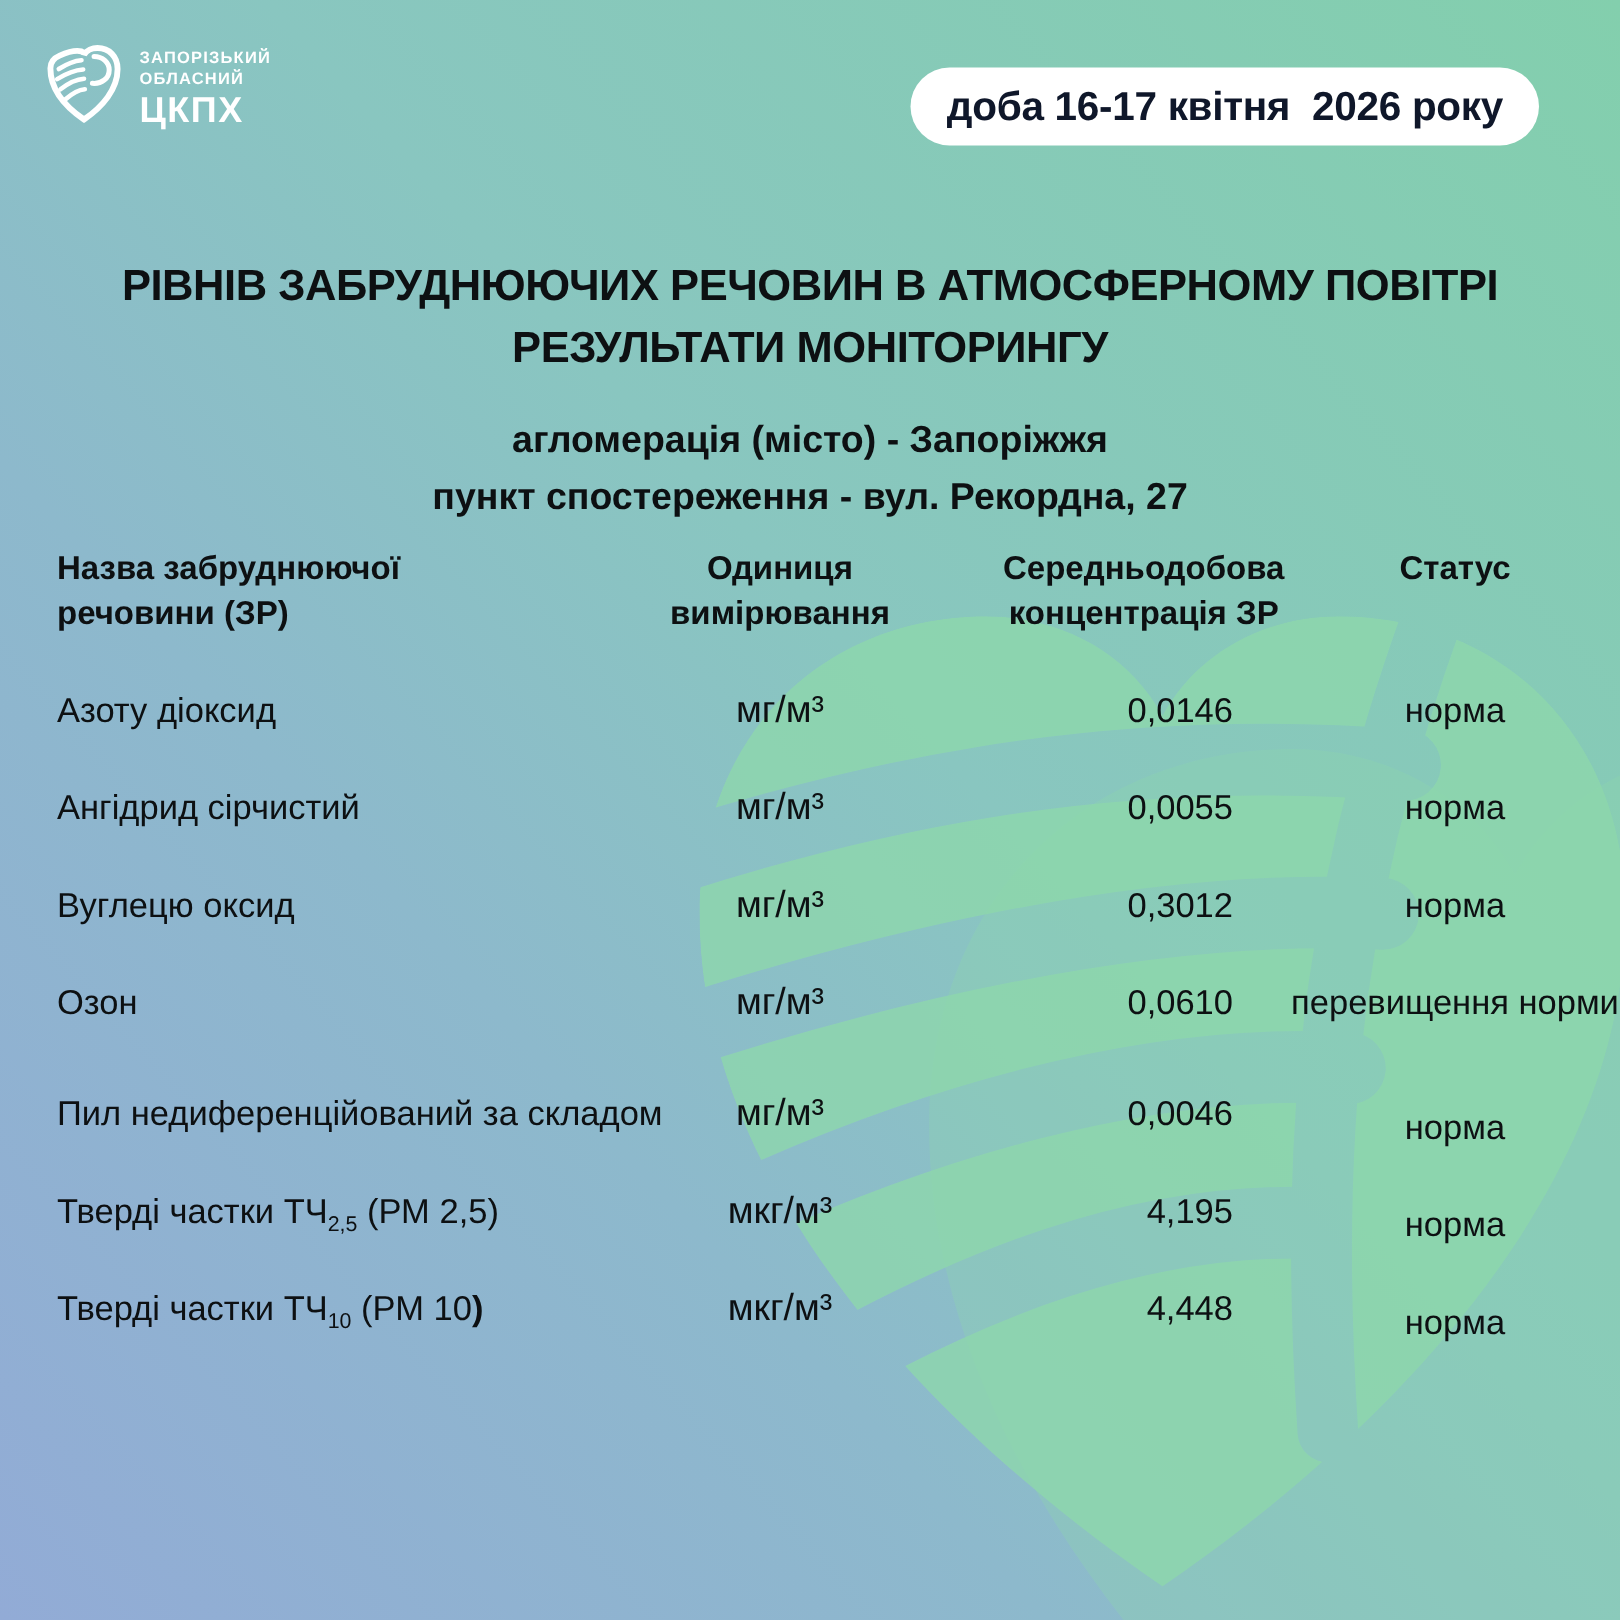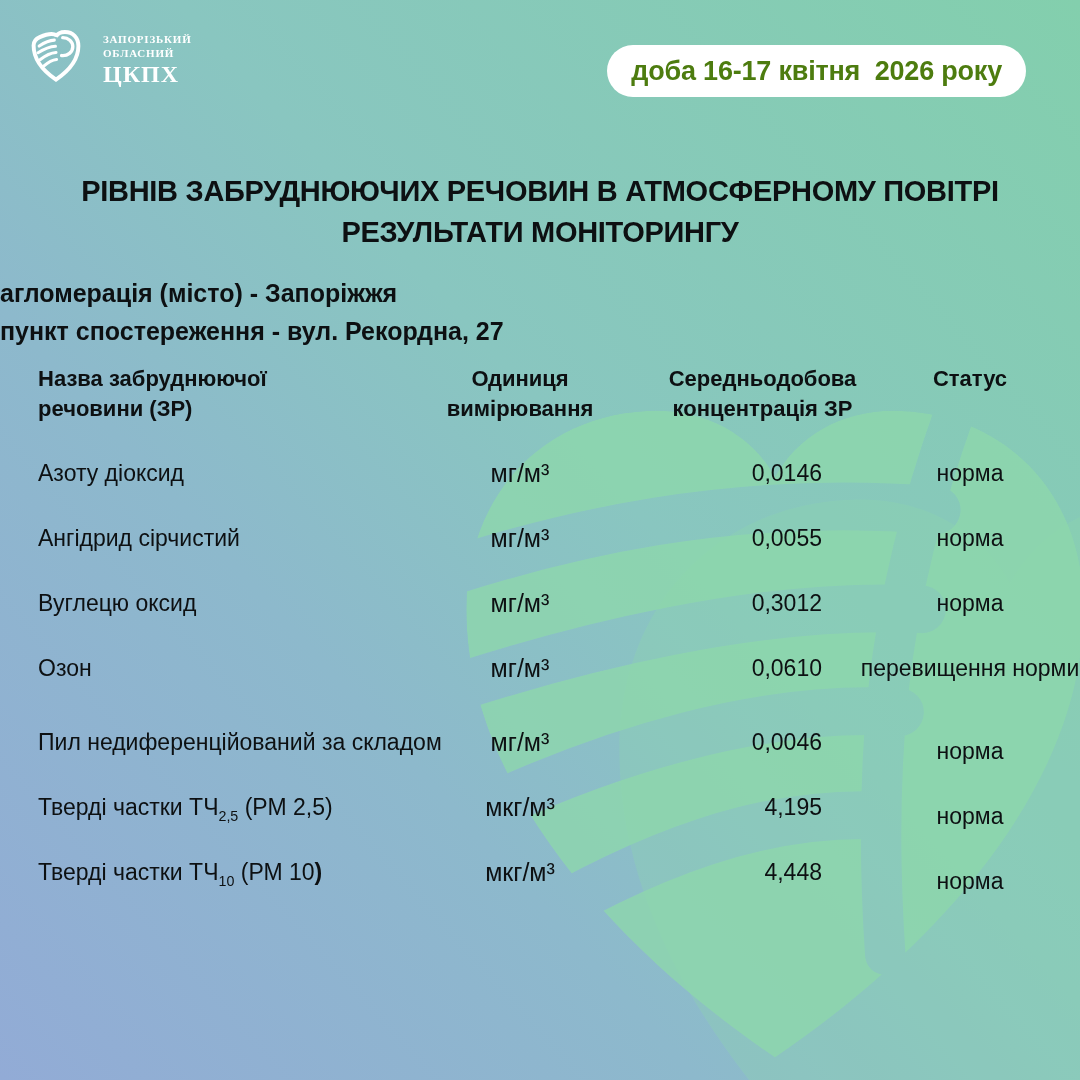--- a/index.html
+++ b/index.html
@@ -16,7 +16,7 @@
   .hdr{position:absolute;left:0;top:0;width:1080px;height:130px;z-index:2;}
   .logo{position:absolute;left:28px;top:24px;display:flex;align-items:flex-start;color:#ffffff;}
   .logo svg{width:56px;height:62px;display:block;}
-  .logo-text{margin-left:19px;line-height:1;font-family:Liberation Serif, serif;}
+  .logo-text{margin-left:9px;line-height:1;}
   .logo-l1,.logo-l2{font-size:11px;font-weight:700;letter-spacing:.8px;display:block;}
   .logo-l1{margin-top:10px;}
   .logo-l2{margin-top:3px;}

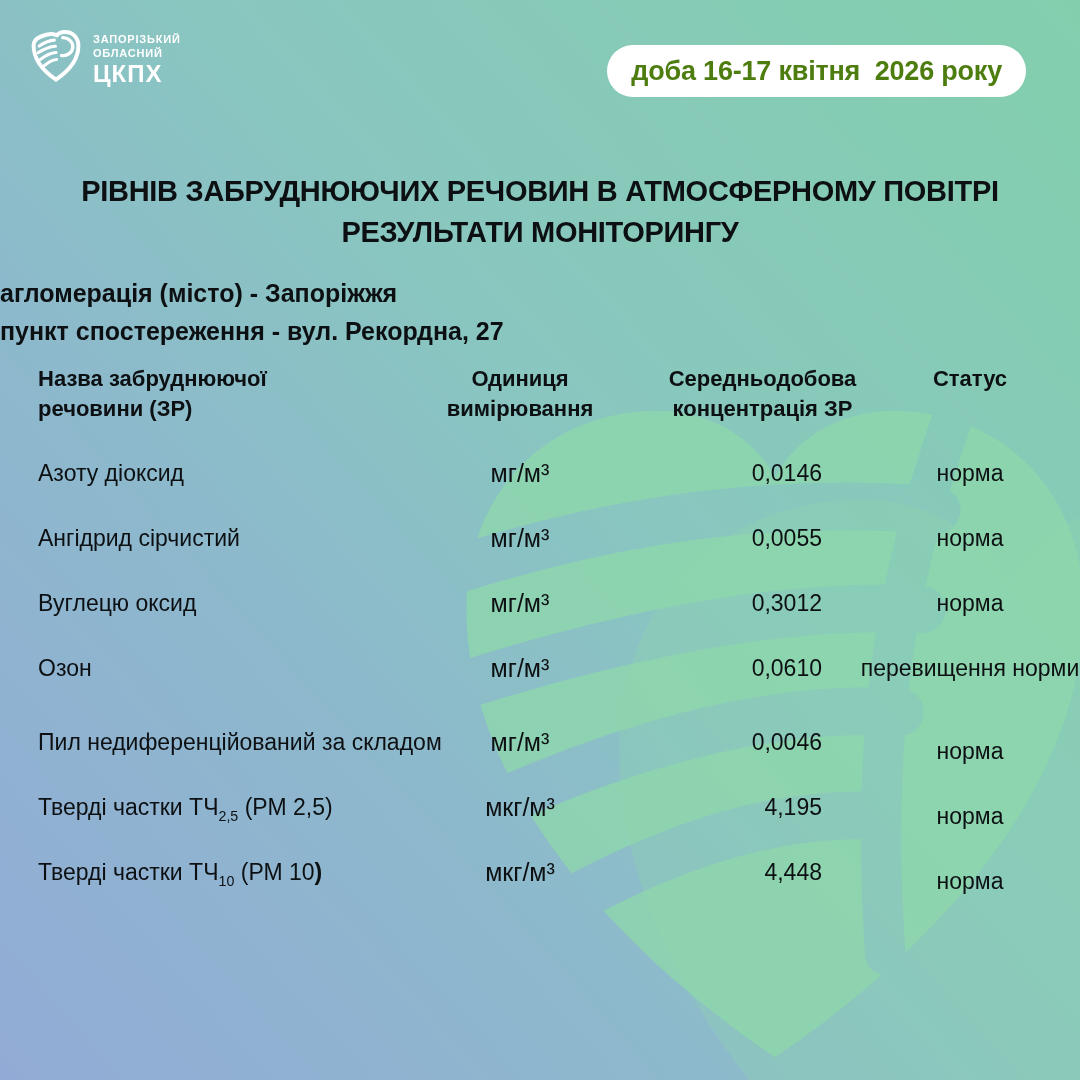--- a/index.html
+++ b/index.html
@@ -25,7 +25,7 @@
   .badge{
     position:absolute;top:45px;right:54px;height:52px;border-radius:26px;
     background:#ffffff;display:inline-flex;align-items:center;padding:0 24px;
-    color:#4d7c0f;font-size:27px;font-weight:600;white-space:pre;letter-spacing:-.2px;
+    color:#0f172a;font-size:27px;font-weight:600;white-space:pre;letter-spacing:-.2px;
   }
 
   .title{position:absolute;left:0;top:171px;width:1080px;text-align:center;z-index:2;

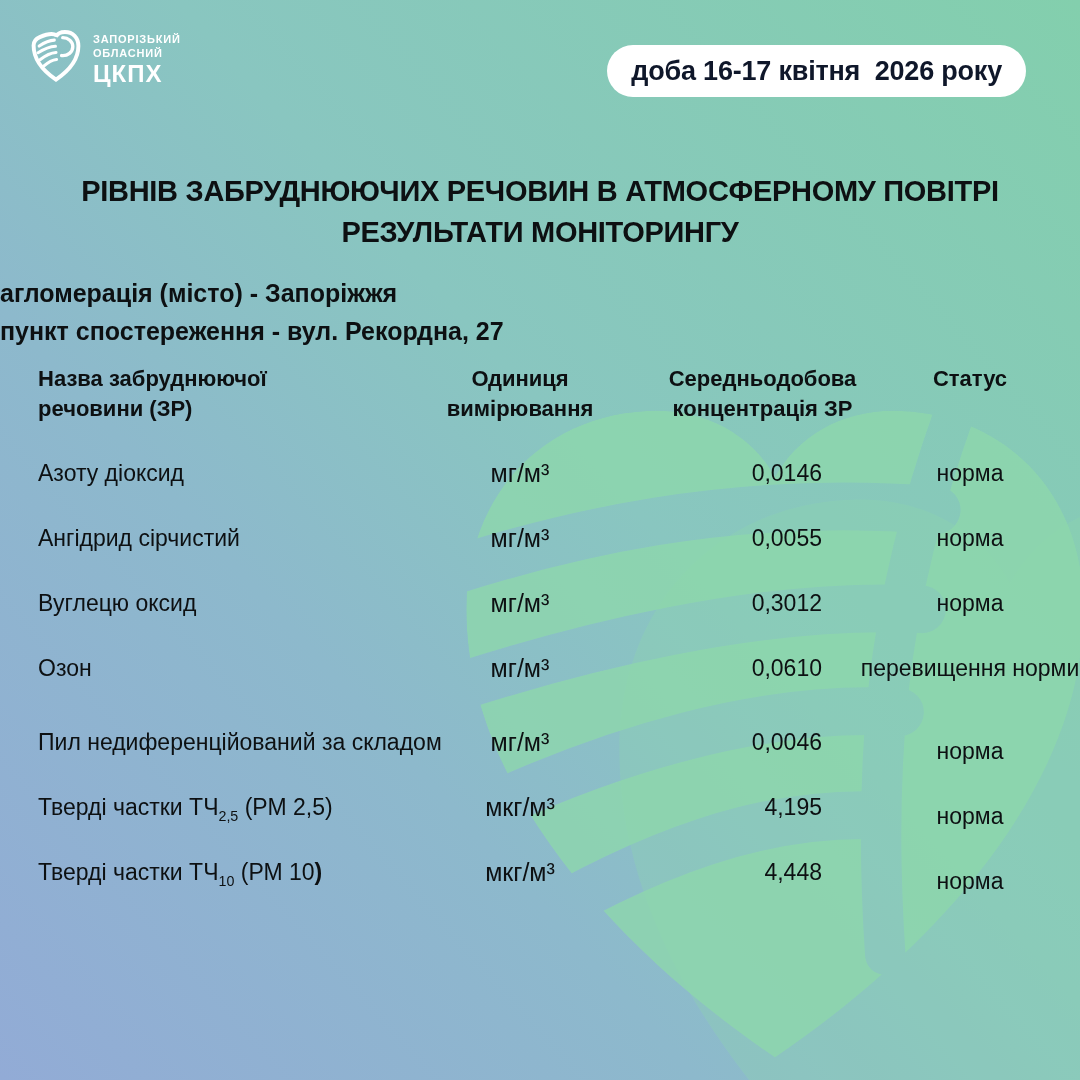--- a/index.html
+++ b/index.html
@@ -30,7 +30,7 @@
 
   .title{position:absolute;left:0;top:171px;width:1080px;text-align:center;z-index:2;
     font-weight:700;font-size:29px;line-height:41px;letter-spacing:-.3px;}
-  .subtitle{position:absolute;left:0;top:274px;width:1080px;z-index:2;
+  .subtitle{position:absolute;left:0;top:274px;width:1080px;text-align:center;z-index:2;
     font-weight:700;font-size:25px;line-height:38px;}
 
   .tbl{position:absolute;left:0;top:364px;width:1080px;z-index:2;}

